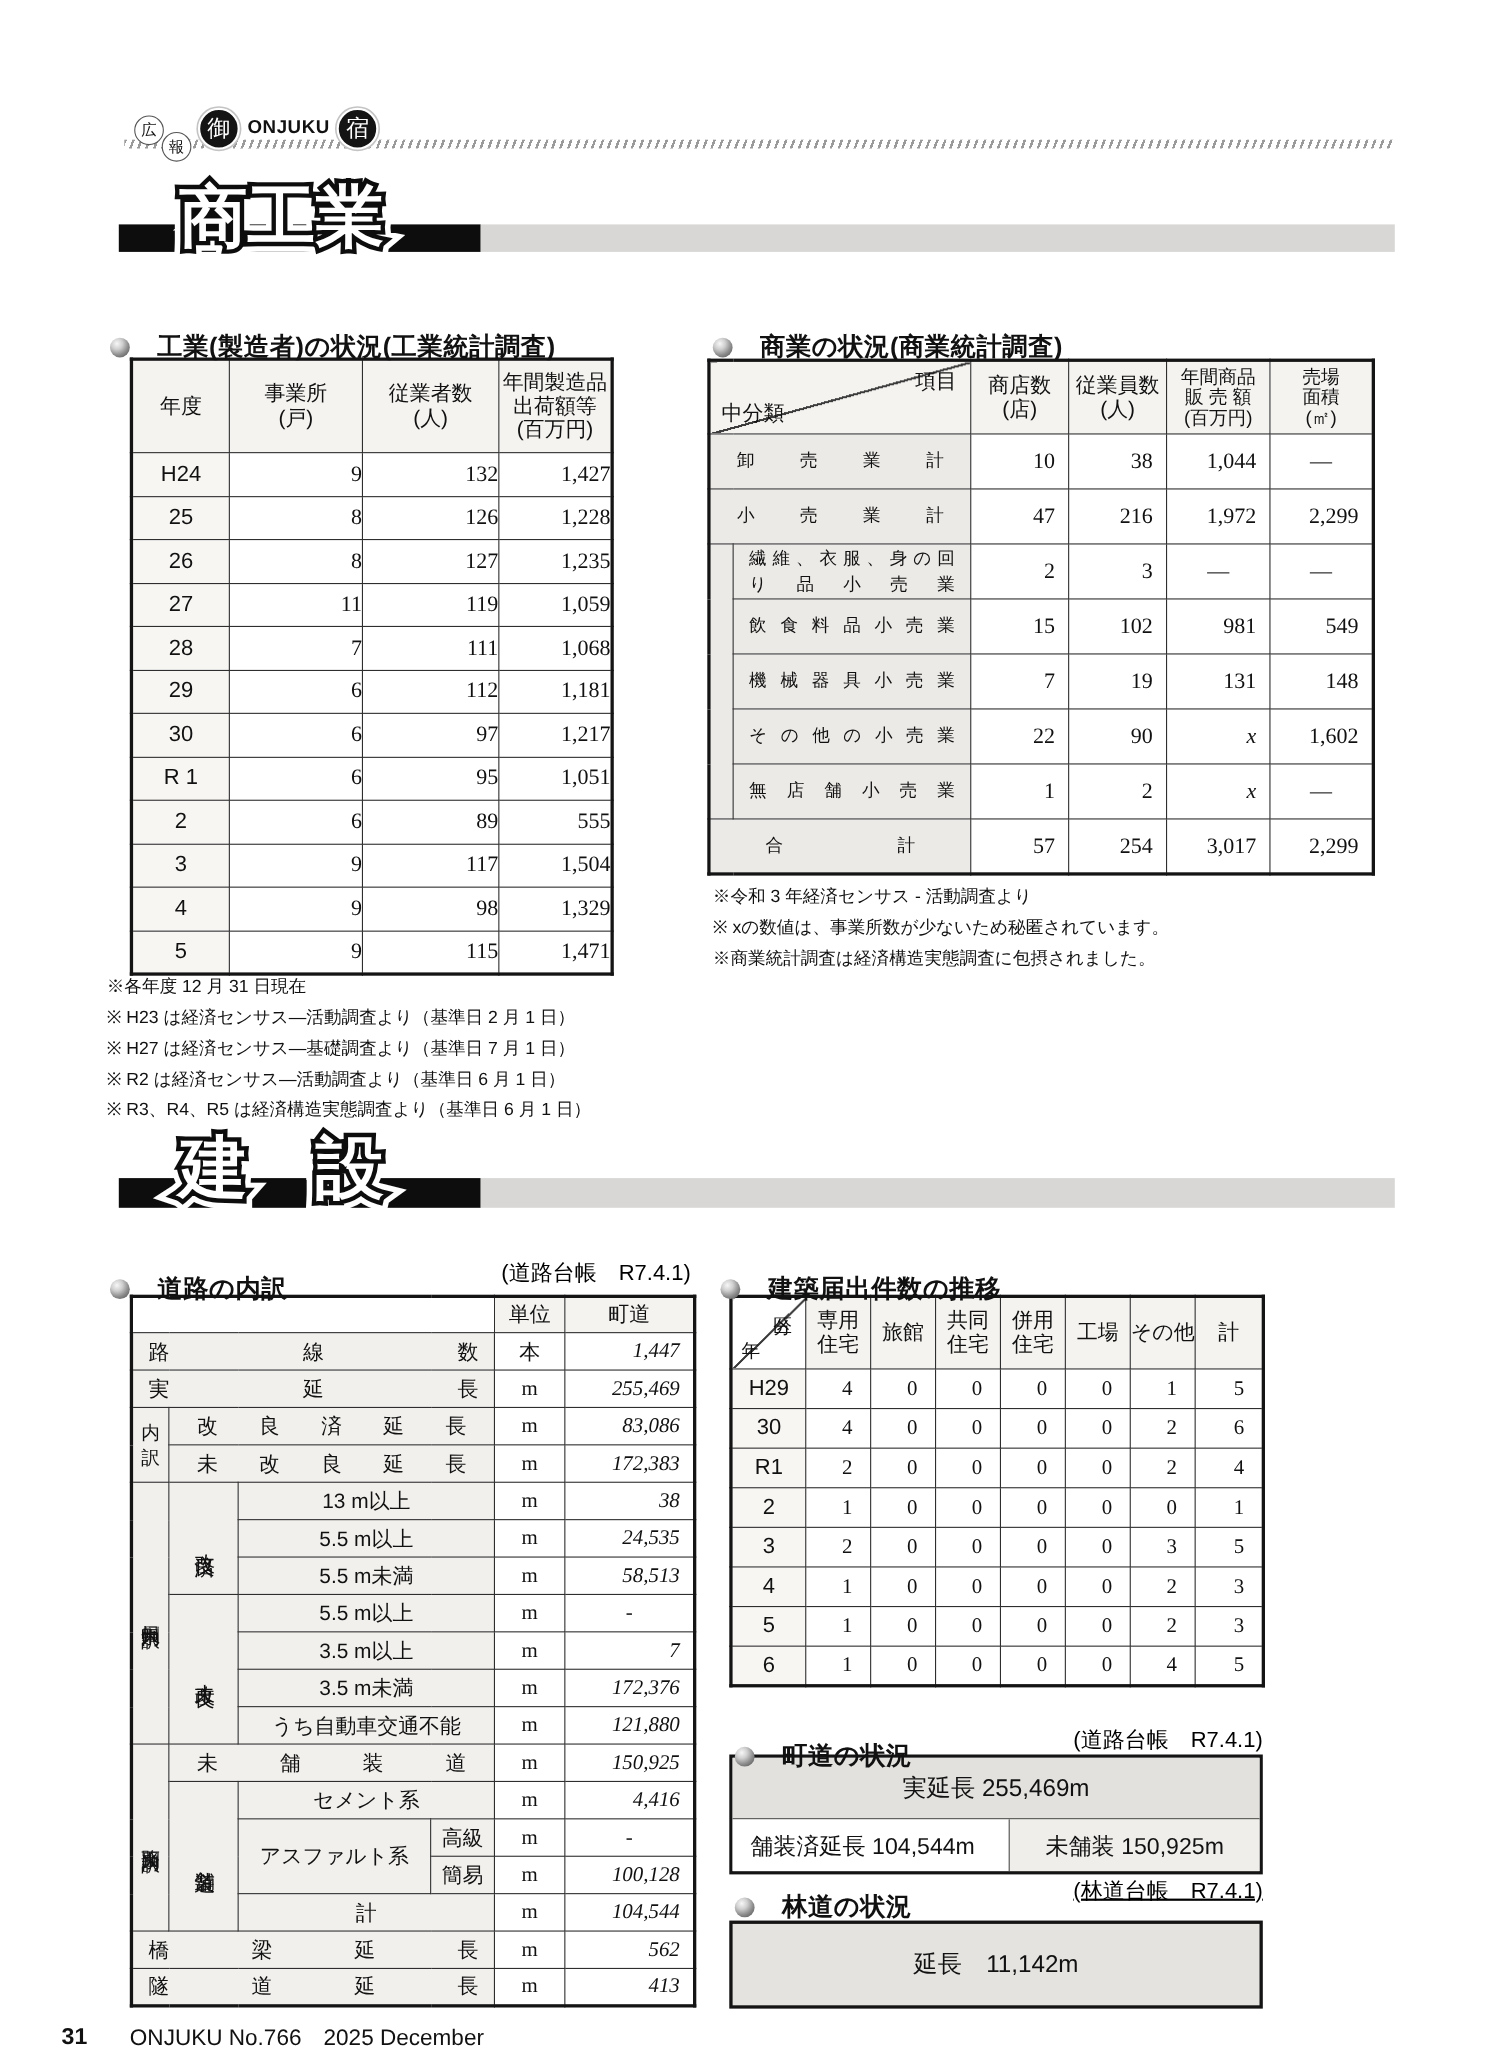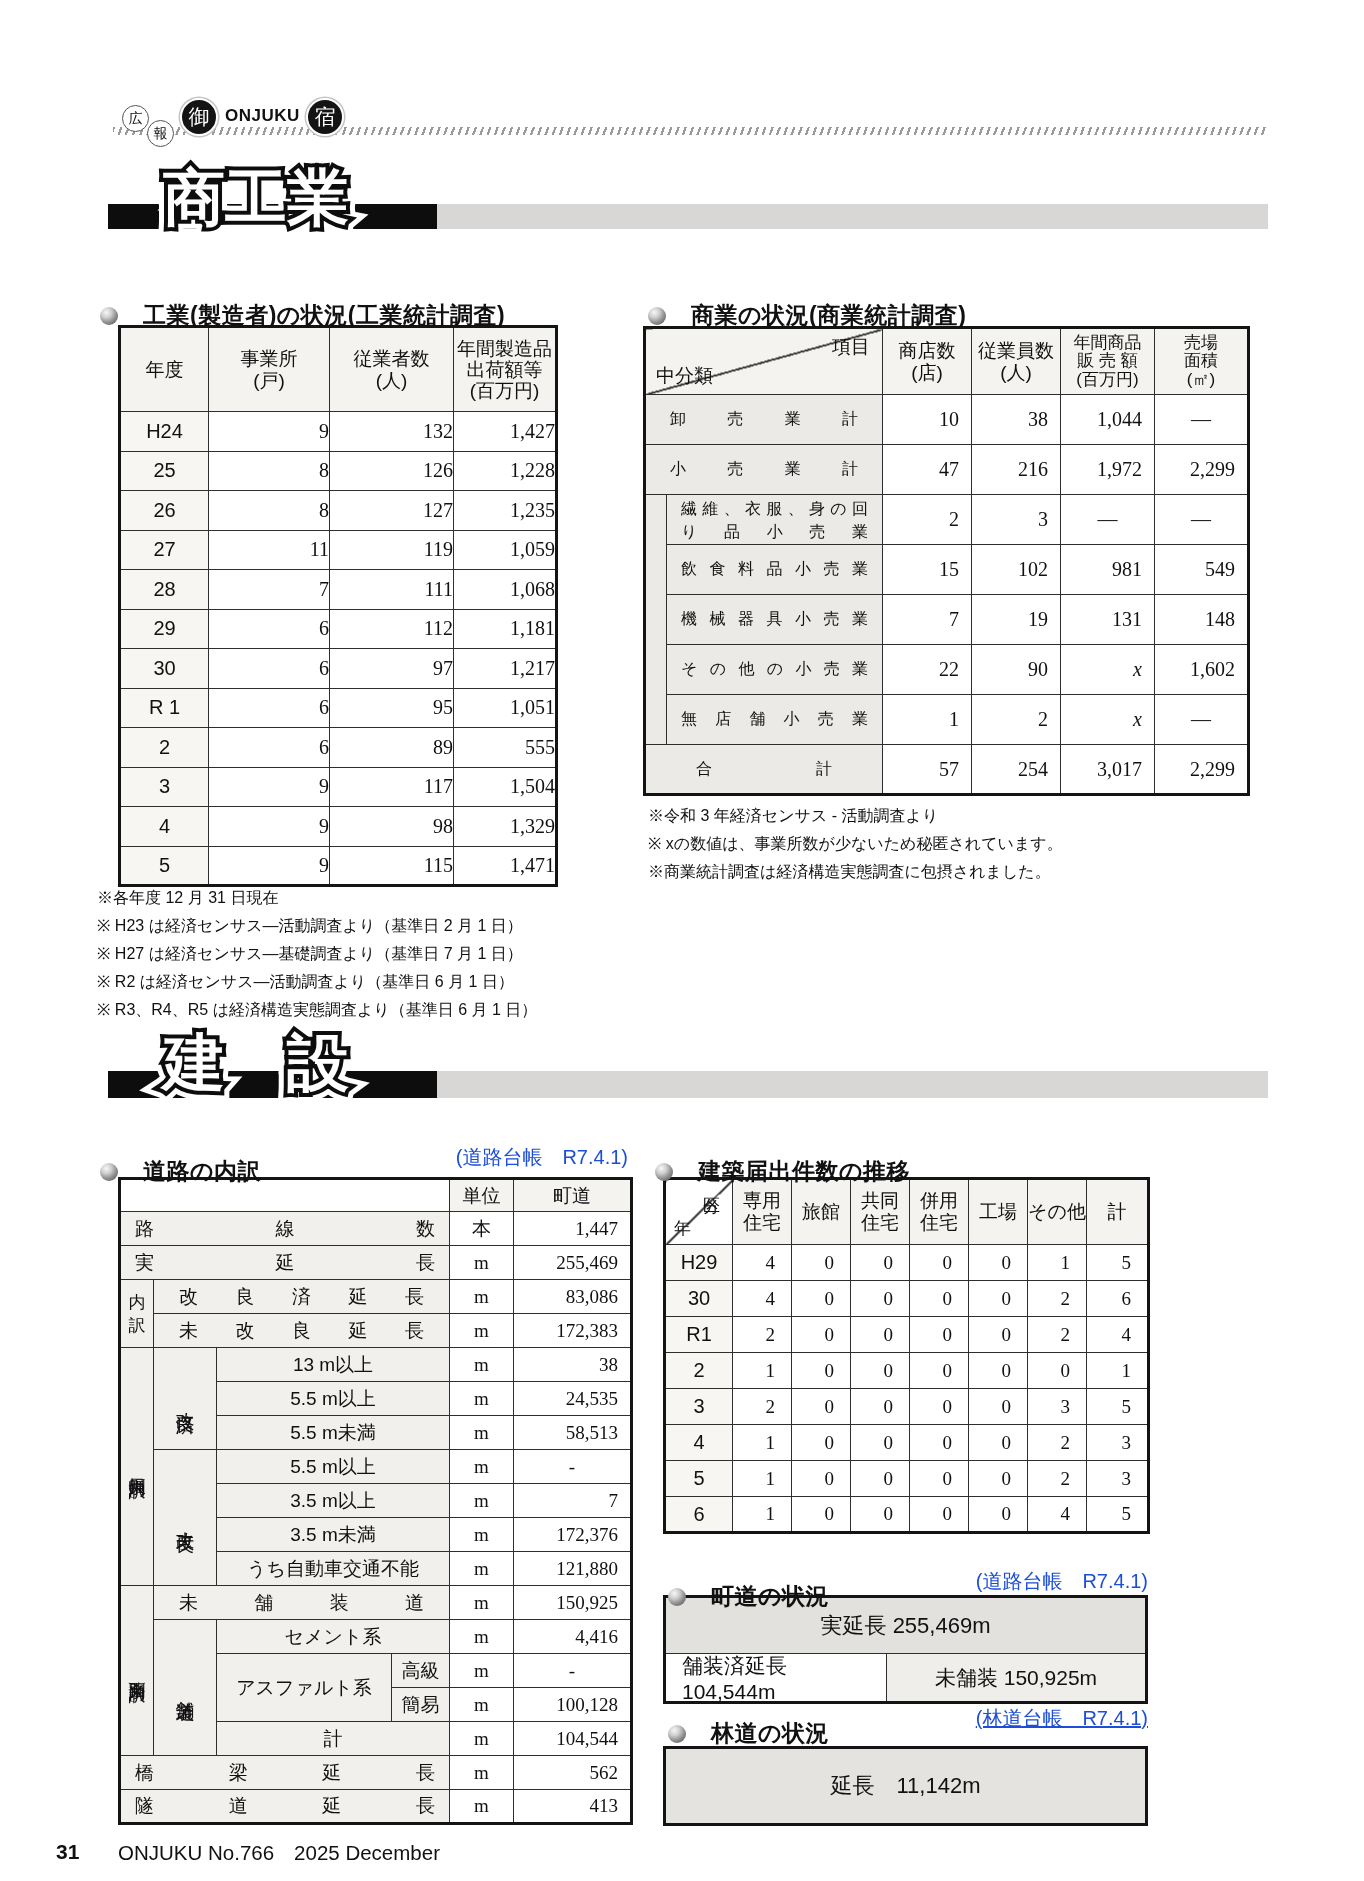--- a/index.html
+++ b/index.html
@@ -28,7 +28,7 @@
   .bullet{width:18px;height:18px;border-radius:50%;flex:0 0 18px;
           background:radial-gradient(circle at 35% 30%,#f7f7f7 0%,#cfcfcf 30%,#8d8d8d 60%,#474747 100%);}
   .h2row h2{margin:16px;font-size:23px;font-weight:700;letter-spacing:.5px;}
-  .annot{position:absolute;font-size:20px;color:#1d4ed8;z-index:2;}
+  .annot{position:absolute;font-size:20px;color:#000000;z-index:2;}
 
   
   table.tbl{position:absolute;border-collapse:collapse;table-layout:fixed;background:#fff;}

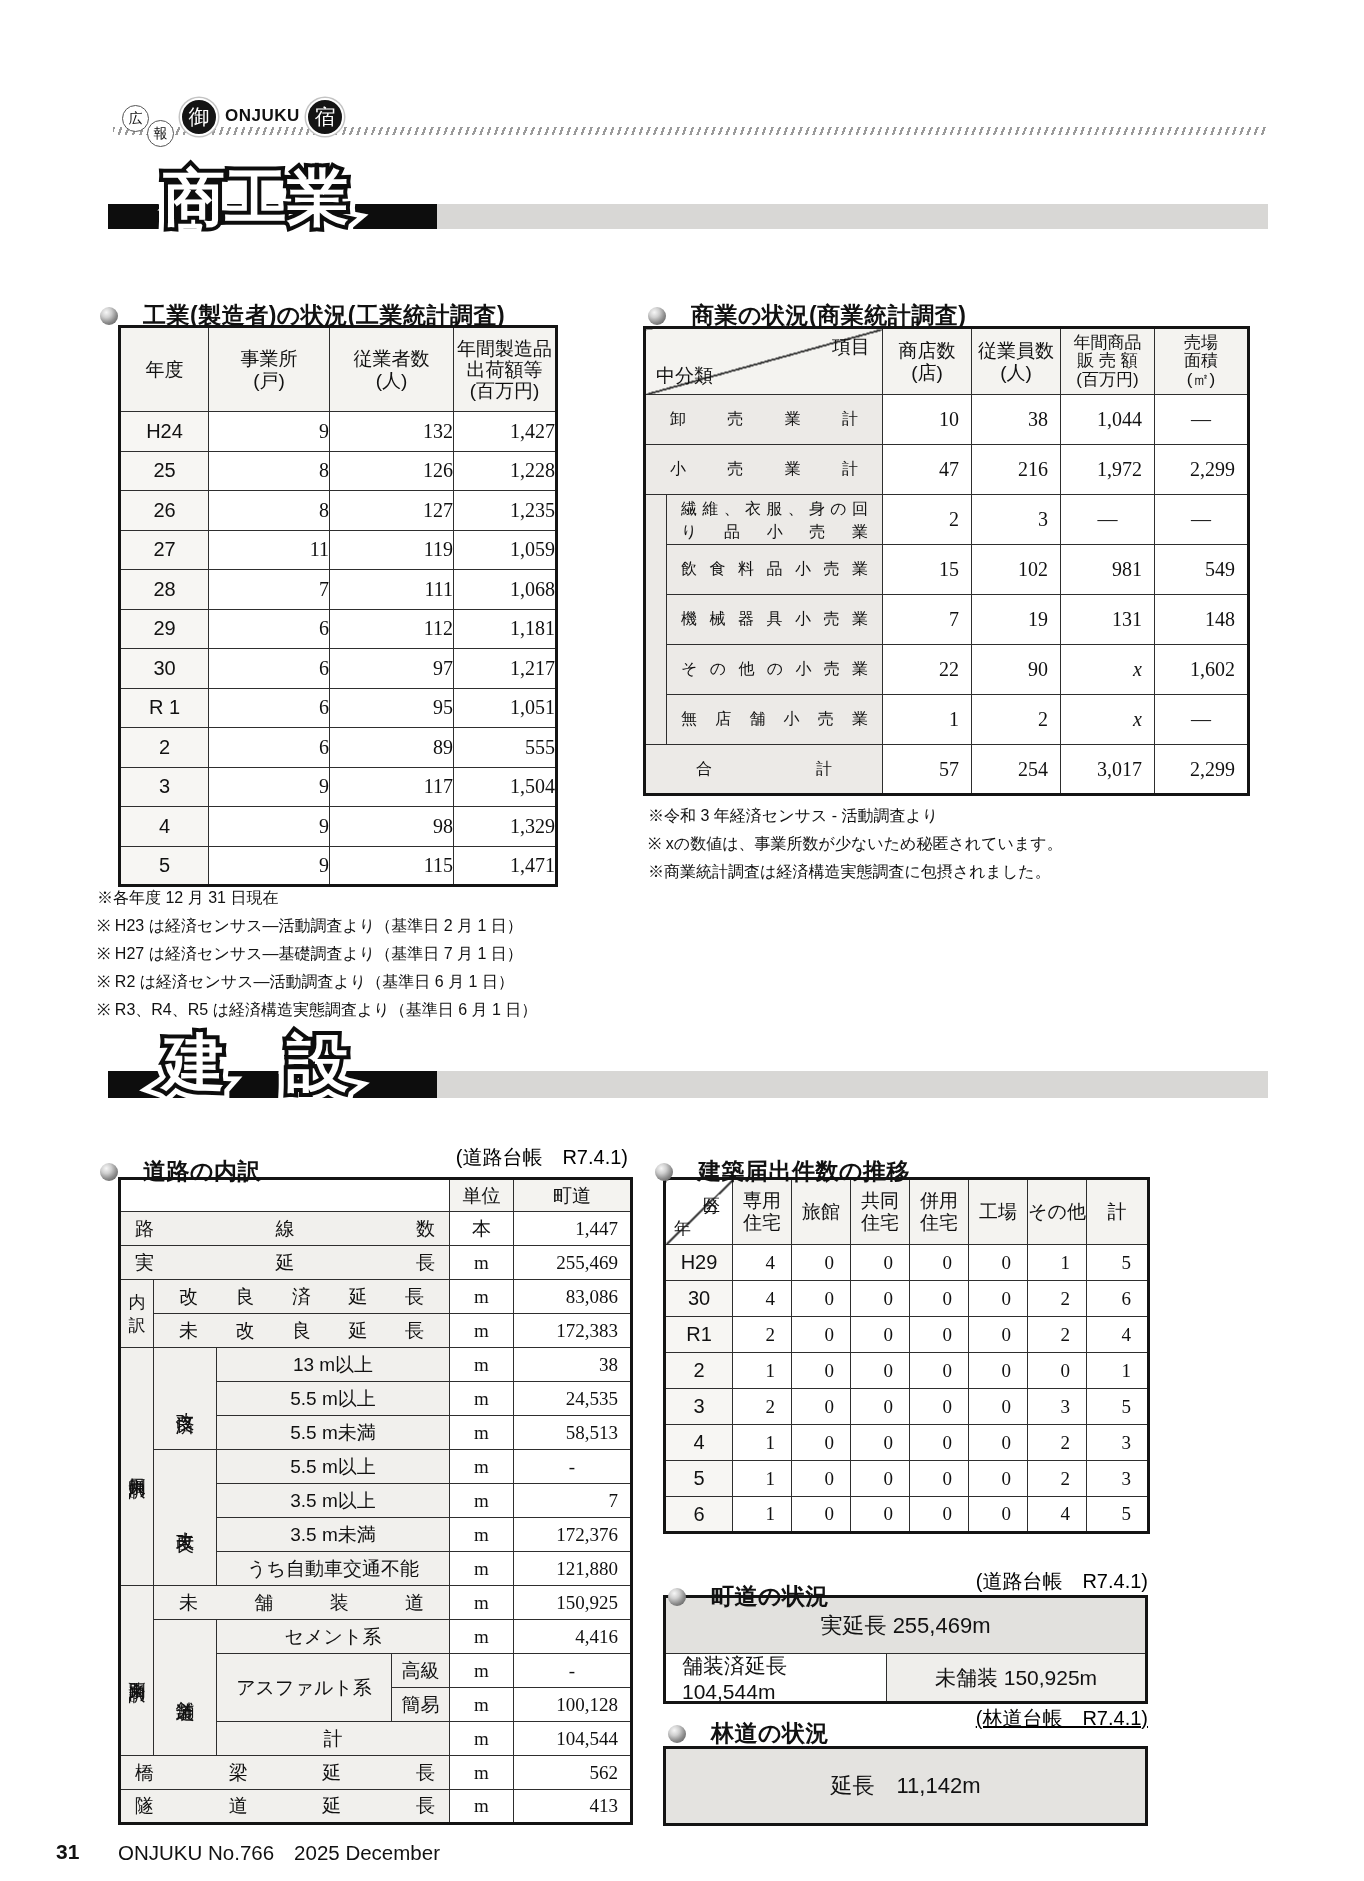--- a/index.html
+++ b/index.html
@@ -70,7 +70,7 @@
   .roads tr{height:34px;}
   .roads .hrow{height:33px;}
   .roads .l1{font-size:17px;text-align:center;}
-  .roads .num{padding-right:12px;}
+  .roads .num{padding-right:12px;font-style:italic;}
   .roads .rdiag{background:#fff;}
   
   .buildings thead tr{height:66px;}

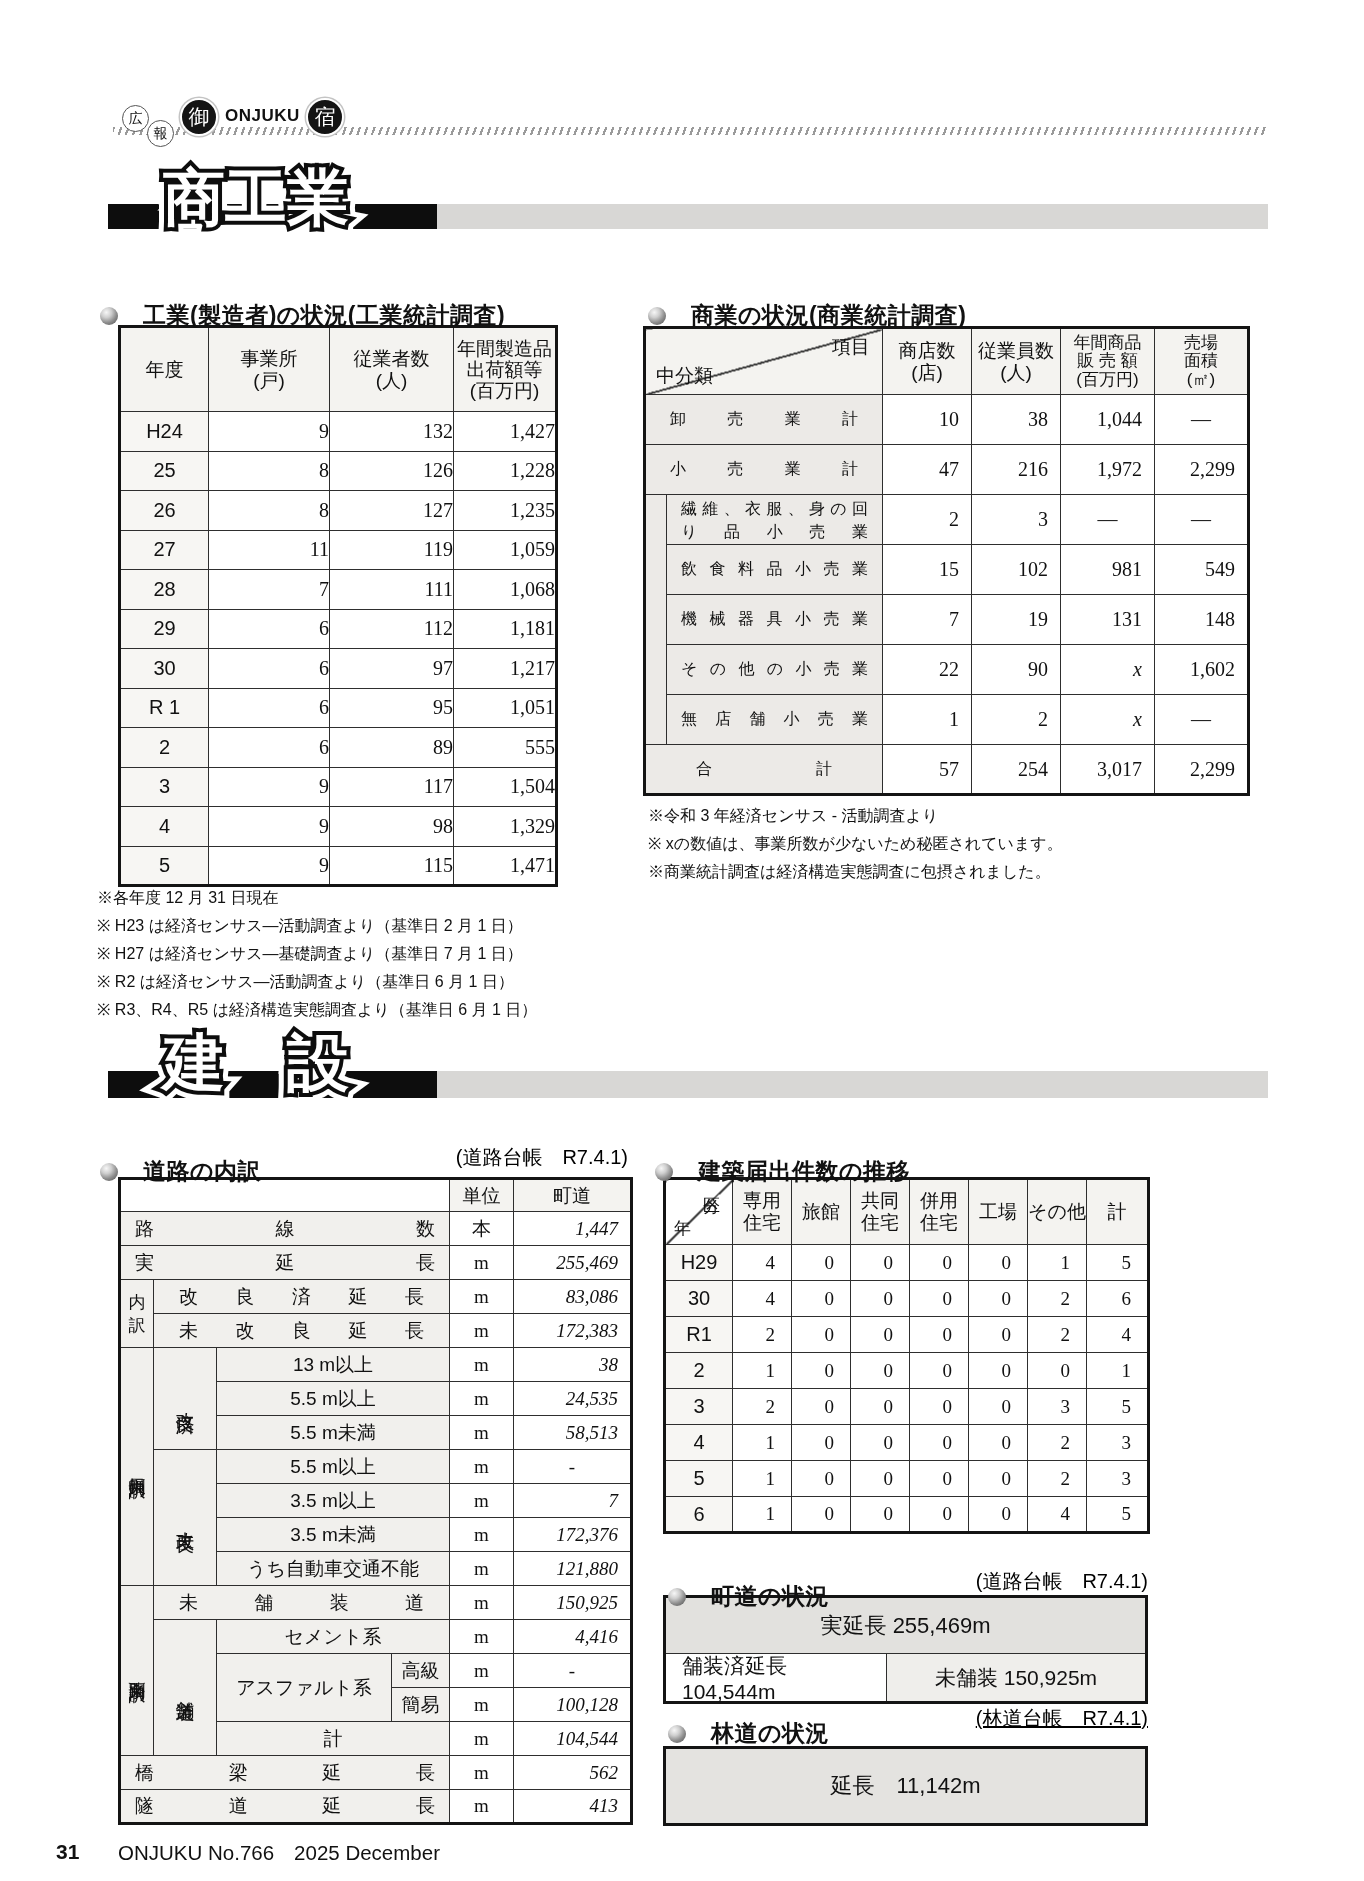--- a/index.html
+++ b/index.html
@@ -89,7 +89,7 @@
   .box .r1{height:55px;background:#e2e1de;display:flex;align-items:center;justify-content:center;
            font-size:22px;border-bottom:1.5px solid #2e2e2e;}
   .box .r2{height:47px;display:flex;}
-  .box .cellL{width:221px;display:flex;align-items:center;padding-left:16px;box-sizing:border-box;
+  .box .cellL{width:252px;display:flex;align-items:center;padding-left:16px;box-sizing:border-box;
               font-size:21px;border-right:1.5px solid #2e2e2e;background:#fff;}
   .box .cellR{flex:1;display:flex;align-items:center;justify-content:center;font-size:21px;background:#efeeeb;}
   .box.single{display:flex;align-items:center;justify-content:center;font-size:22px;background:#e4e3e0;}

